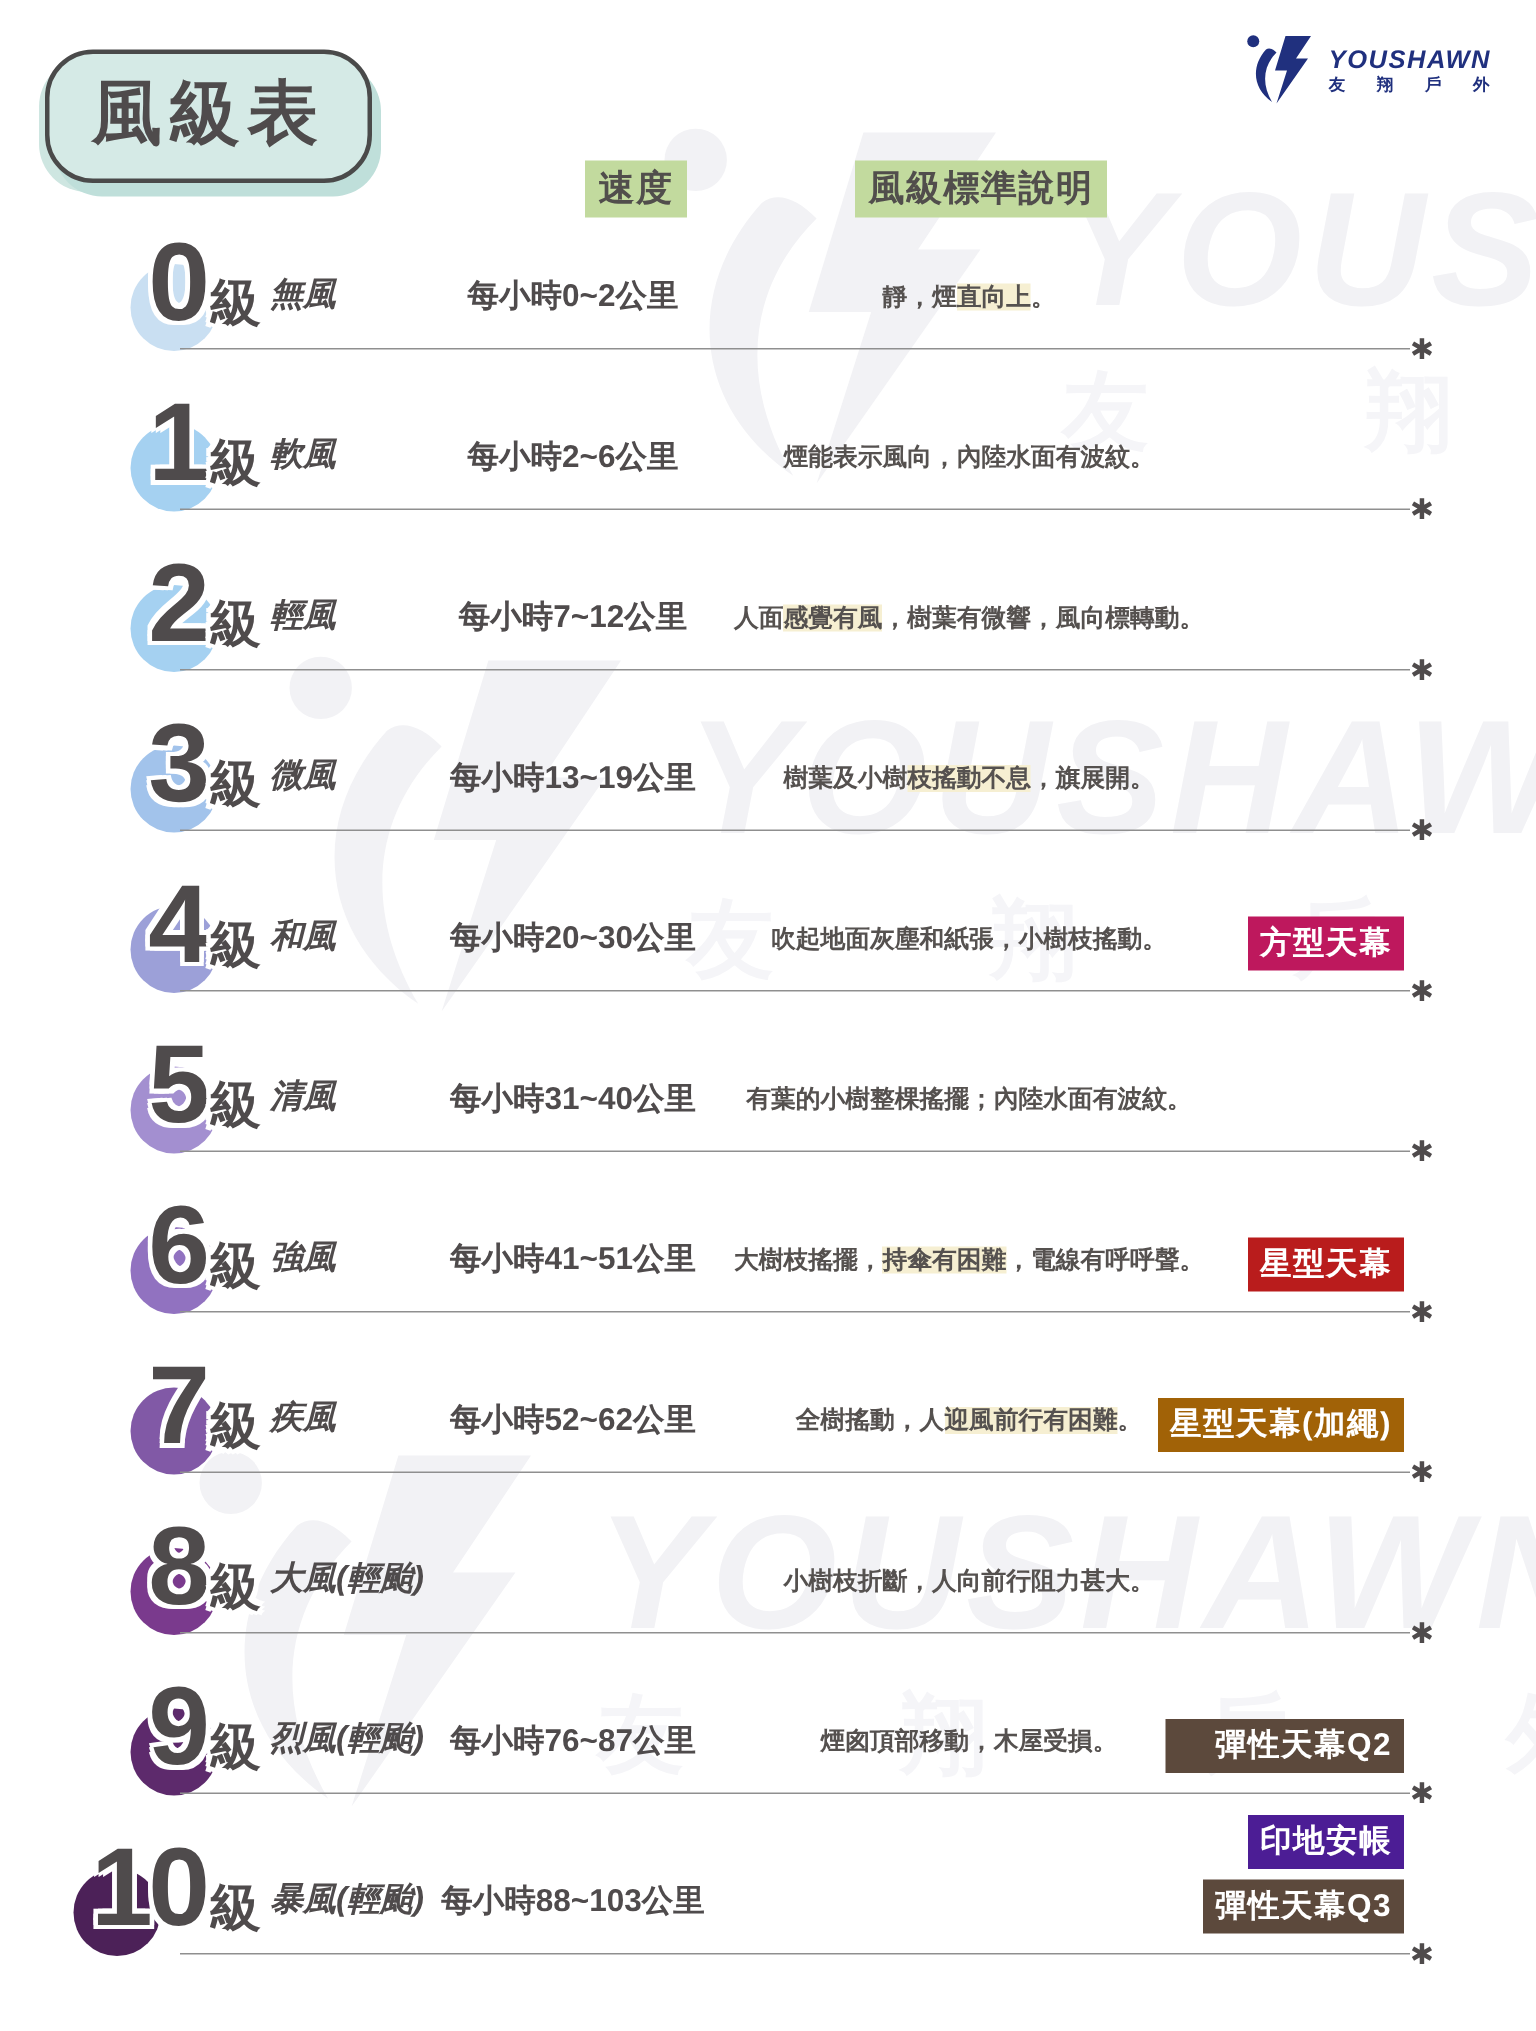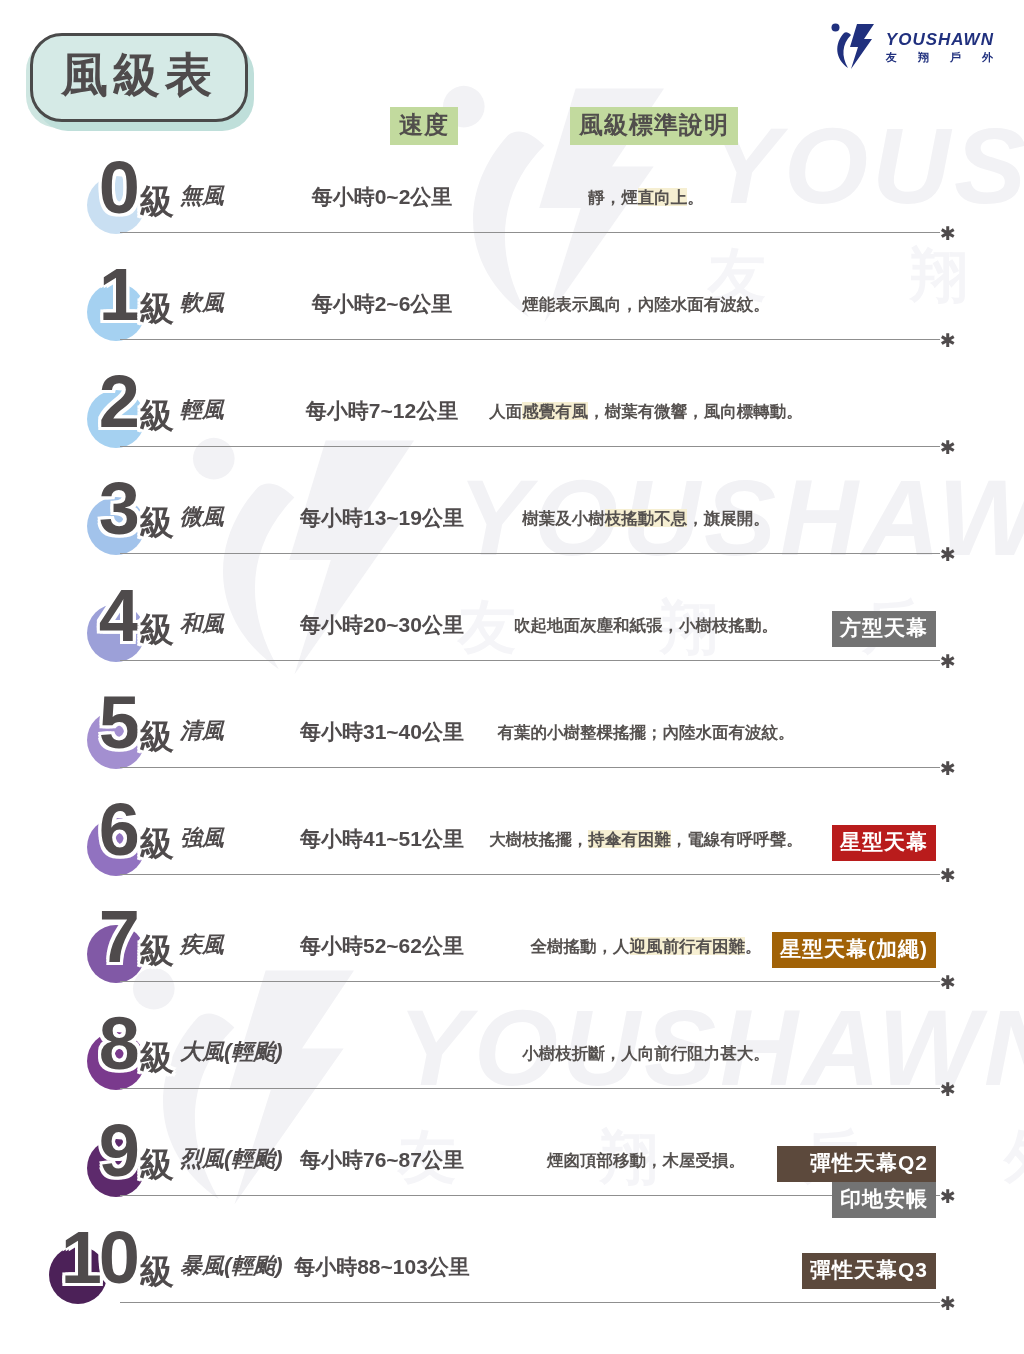--- a/index.html
+++ b/index.html
@@ -204,7 +204,7 @@
     <div class="wind-speed">每小時20~30公里</div>
     <div class="wind-desc"><span>吹起地面灰塵和紙張，小樹枝搖動。</span><span class="hl"></span><span></span></div>
     <div class="badge-stack">
-        <span class="badge" style="background: #737373; margin-top: 32px;">方型天幕</span>
+        <span class="badge" style="background: #be185d; margin-top: 32px;">方型天幕</span>
       </div>
     <div class="rule"></div>
     <span class="rule-marker">✱</span>

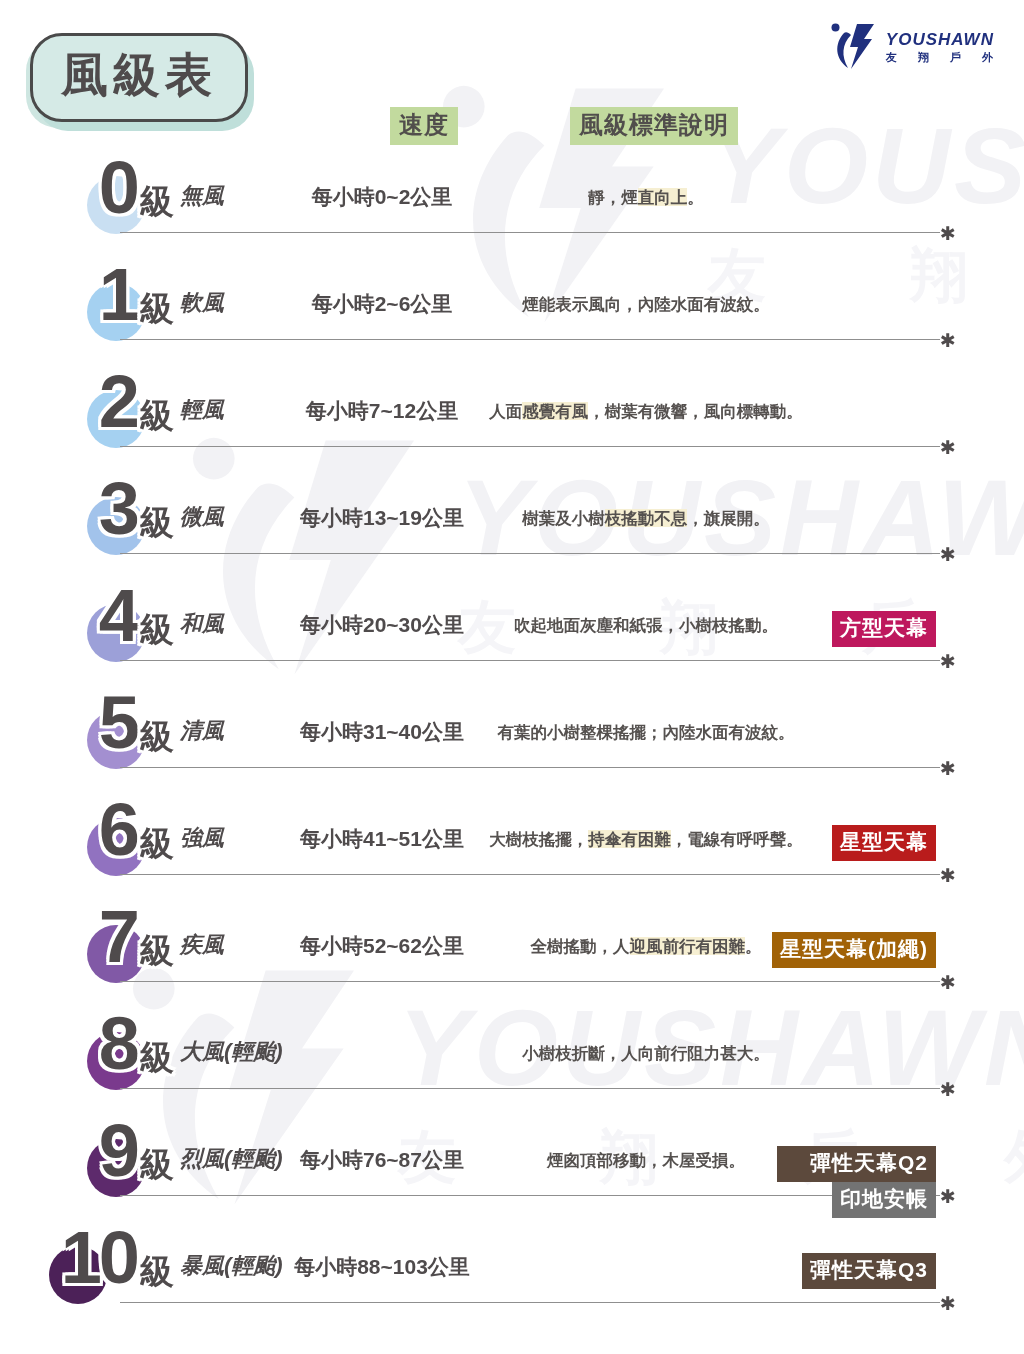--- a/index.html
+++ b/index.html
@@ -306,7 +306,7 @@
     <div class="wind-name">暴風(輕颱)</div>
     <div class="wind-speed">每小時88~103公里</div>
     <div class="badge-stack">
-        <span class="badge" style="background: #737373;">印地安帳</span>
+        <span class="badge" style="background: #4c1d95;">印地安帳</span>
         <span class="badge" style="background: rgb(92, 73, 60); margin-top: 28px;">彈性天幕Q3</span>
       </div>
     <div class="rule"></div>

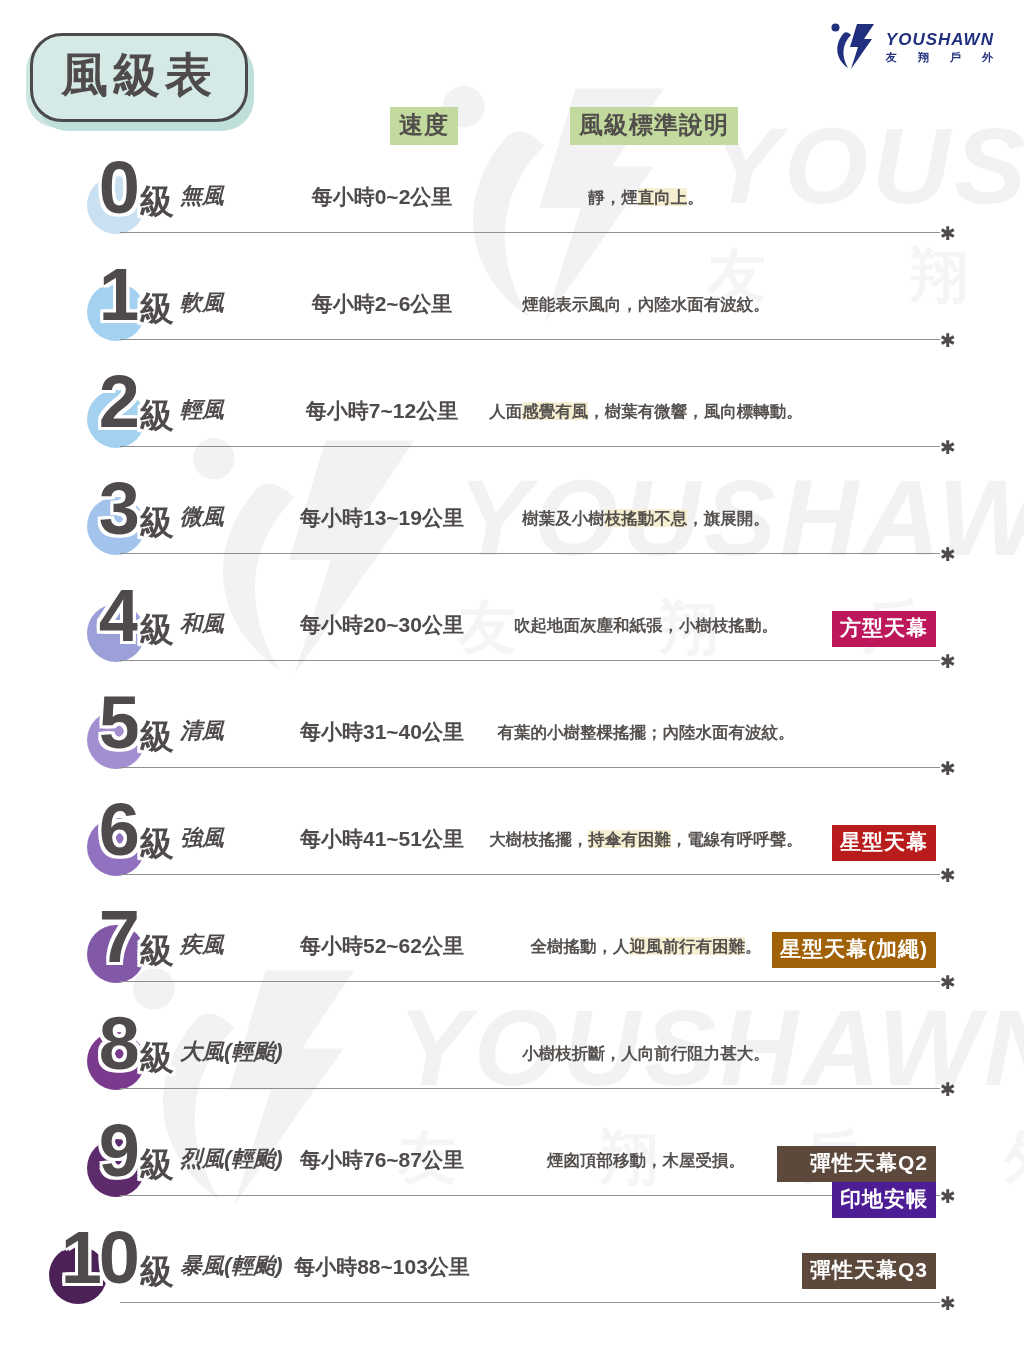--- a/index.html
+++ b/index.html
@@ -307,7 +307,7 @@
     <div class="wind-speed">每小時88~103公里</div>
     <div class="badge-stack">
         <span class="badge" style="background: #4c1d95;">印地安帳</span>
-        <span class="badge" style="background: rgb(92, 73, 60); margin-top: 28px;">彈性天幕Q3</span>
+        <span class="badge" style="background: rgb(92, 73, 60);">彈性天幕Q3</span>
       </div>
     <div class="rule"></div>
     <span class="rule-marker">✱</span>

